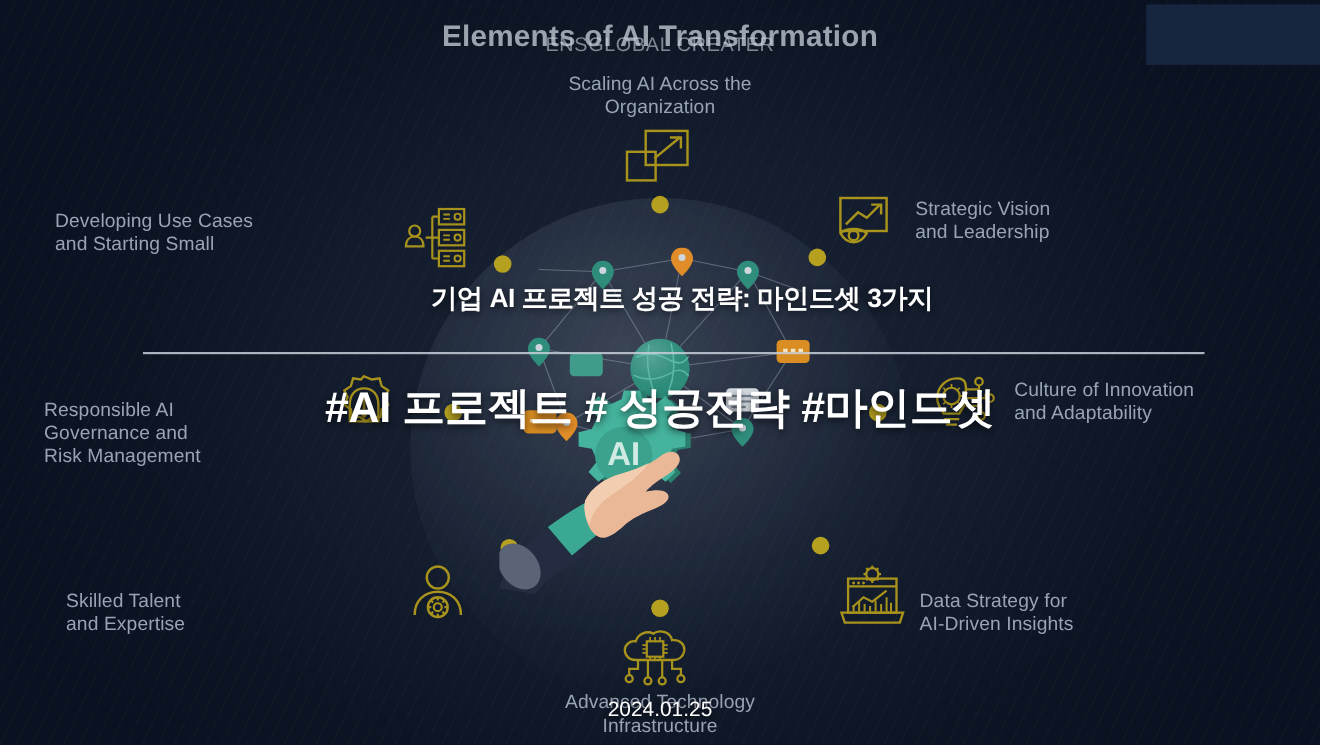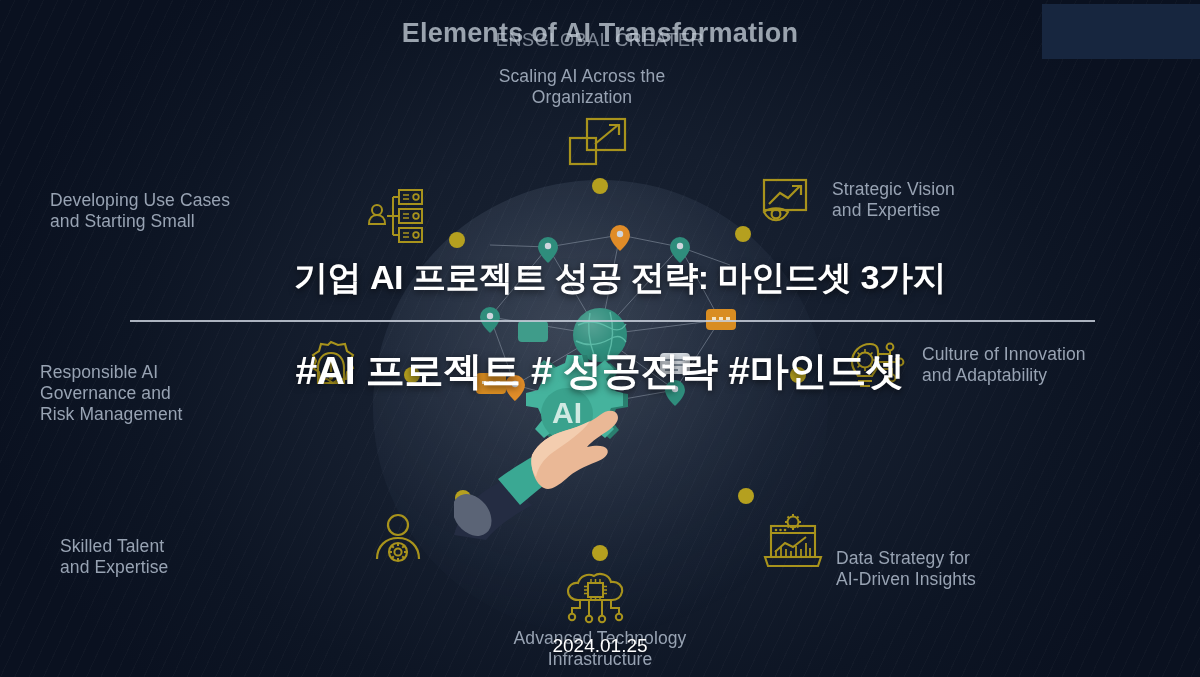--- a/index.html
+++ b/index.html
@@ -239,7 +239,7 @@
     </svg>
   </div>
 
-  <div class="node-label nl-center" style="left:432px; top:66px; width:300px;">Scaling AI Across the
+  <div class="node-label nl-center" style="left:450px; top:66px; width:300px;">Scaling AI Across the
 Organization</div>
   <div class="icon" style="left:567px; top:116px;">
     <svg width="62" height="54" viewBox="0 0 62 54">

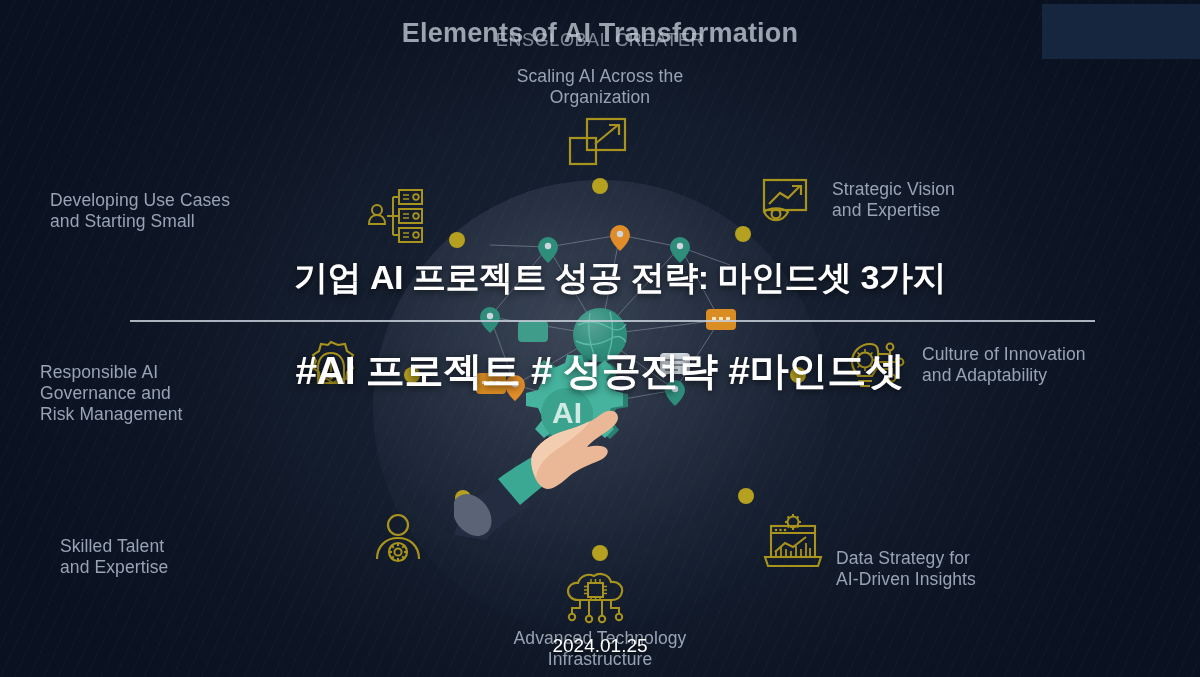--- a/index.html
+++ b/index.html
@@ -260,7 +260,7 @@
     </svg>
   </div>
   <div class="node-label nl-right" style="left:832px; top:179px; width:300px;">Strategic Vision
-and Expertise</div>
+and Leadership</div>
 
   <div class="icon" style="left:838px; top:338px;">
     <svg width="72" height="56" viewBox="0 0 72 56">

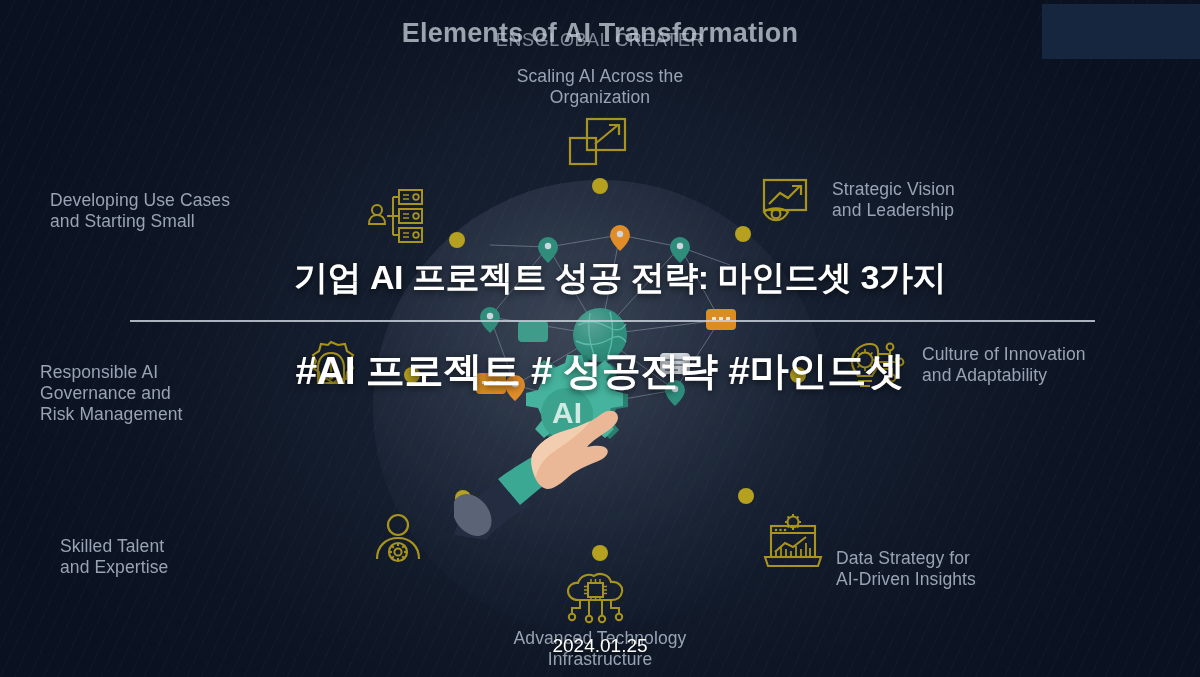--- a/index.html
+++ b/index.html
@@ -60,7 +60,7 @@
     position:absolute; left:0; top:255px; width:1200px;
     text-align:center;
     color:#ffffff;
-    font-size:34px;
+    font-size:24px;
     font-weight:700;
     letter-spacing:-0.5px;
     text-shadow:0 2px 7px rgba(0,0,0,0.65);

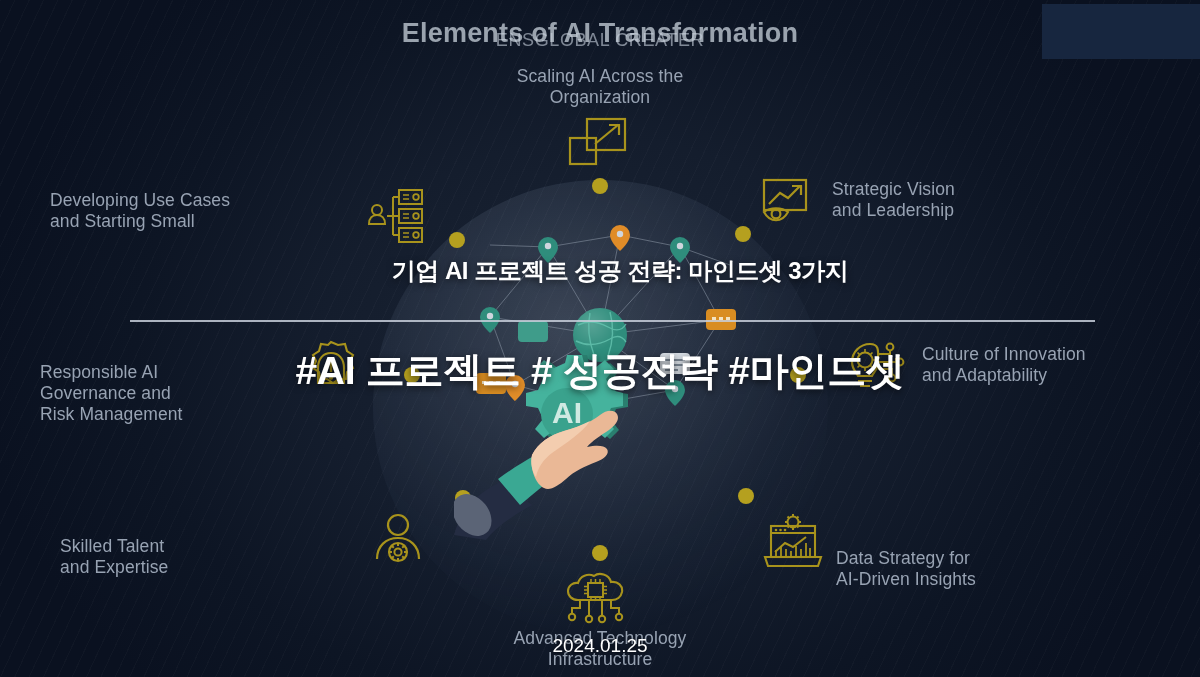--- a/index.html
+++ b/index.html
@@ -312,7 +312,7 @@
       </g>
     </svg>
   </div>
-  <div class="node-label nl-right" style="left:836px; top:536px; width:300px;margin-top:12px;">Data Strategy for
+  <div class="node-label nl-right" style="left:836px; top:536px; width:300px;">Data Strategy for
 AI-Driven Insights</div>
 
   <div class="icon" style="left:562px; top:572px;">

